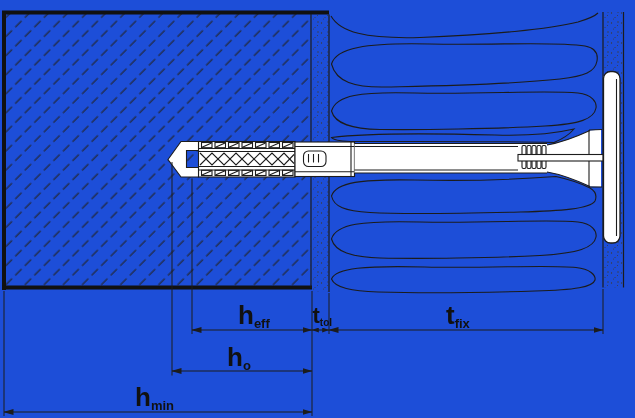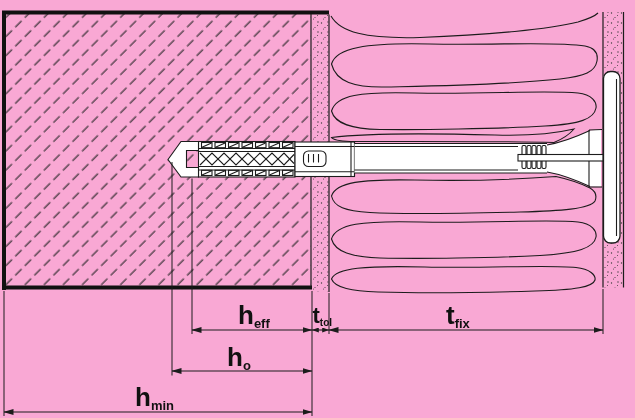--- a/index.html
+++ b/index.html
@@ -4,7 +4,7 @@
 <style>
   html,body{margin:0;padding:0;background:#fff;}
   .stage{
-    position:relative;width:635px;height:418px;background:#f9a8d4;
+    position:relative;width:635px;height:418px;background:#1d4ed8;
     font-family:"Liberation Sans",sans-serif;overflow:hidden;text-decoration:underline;
   }
   svg{display:block;}

